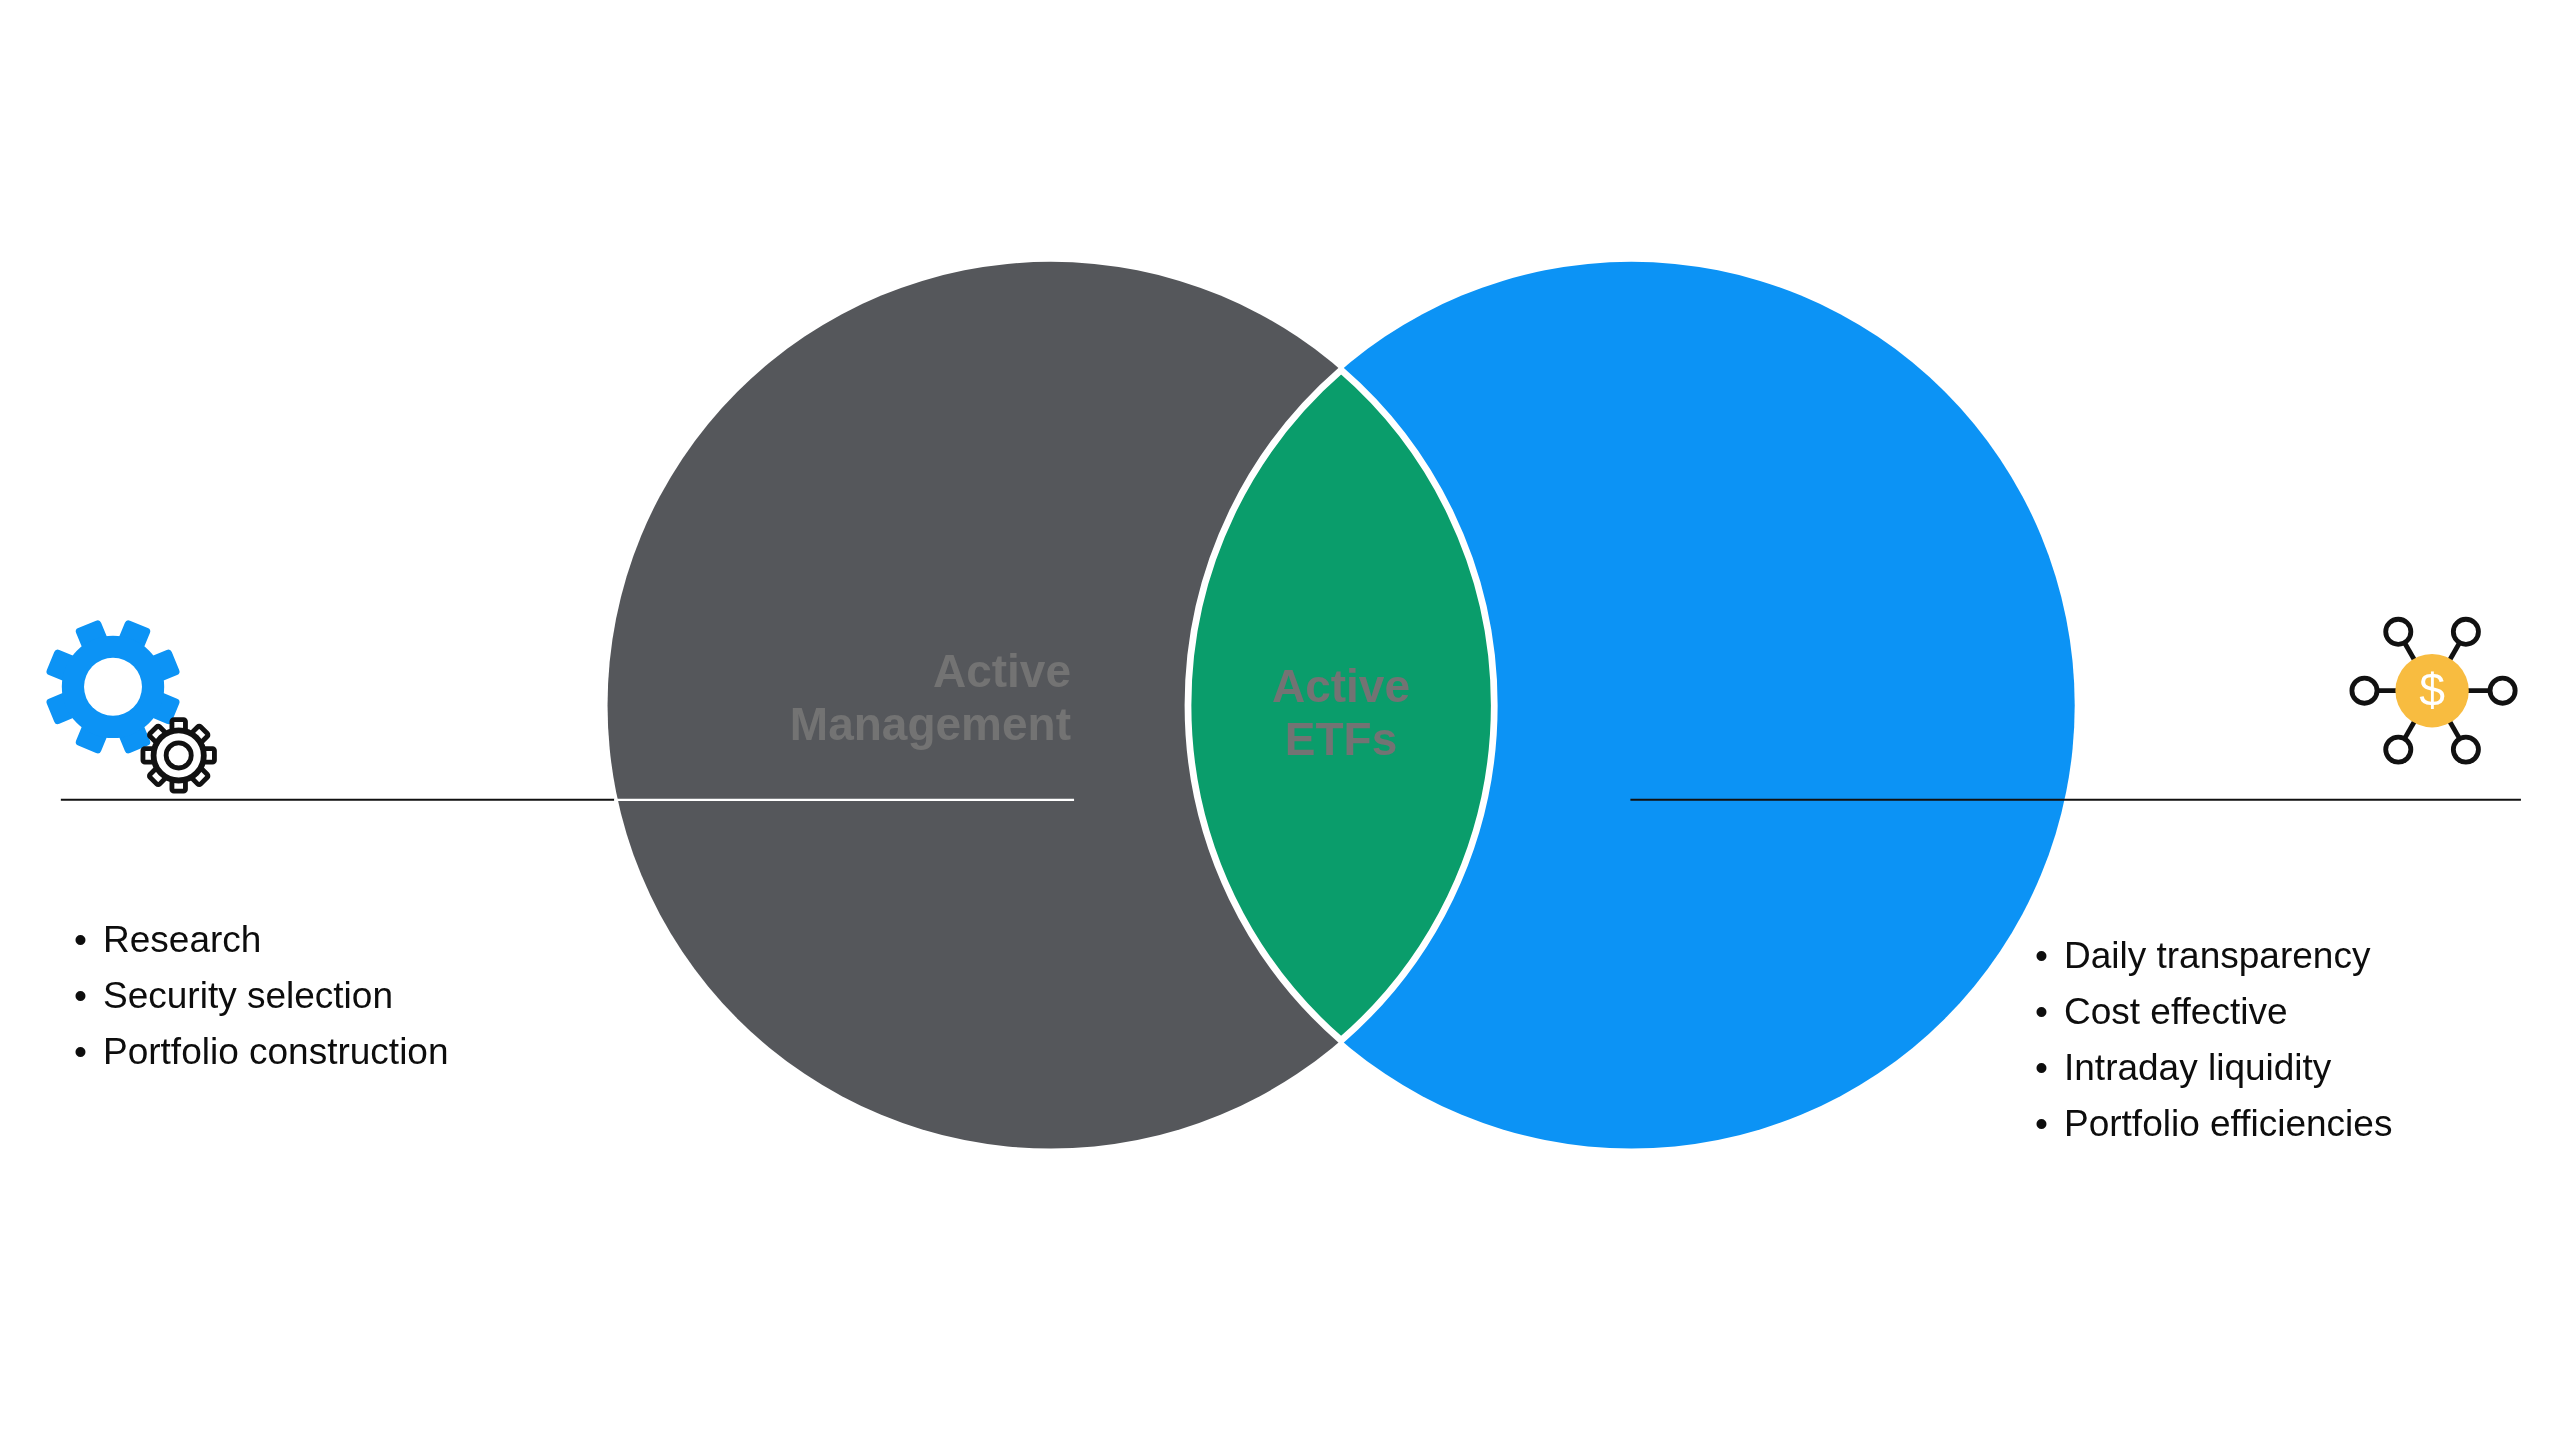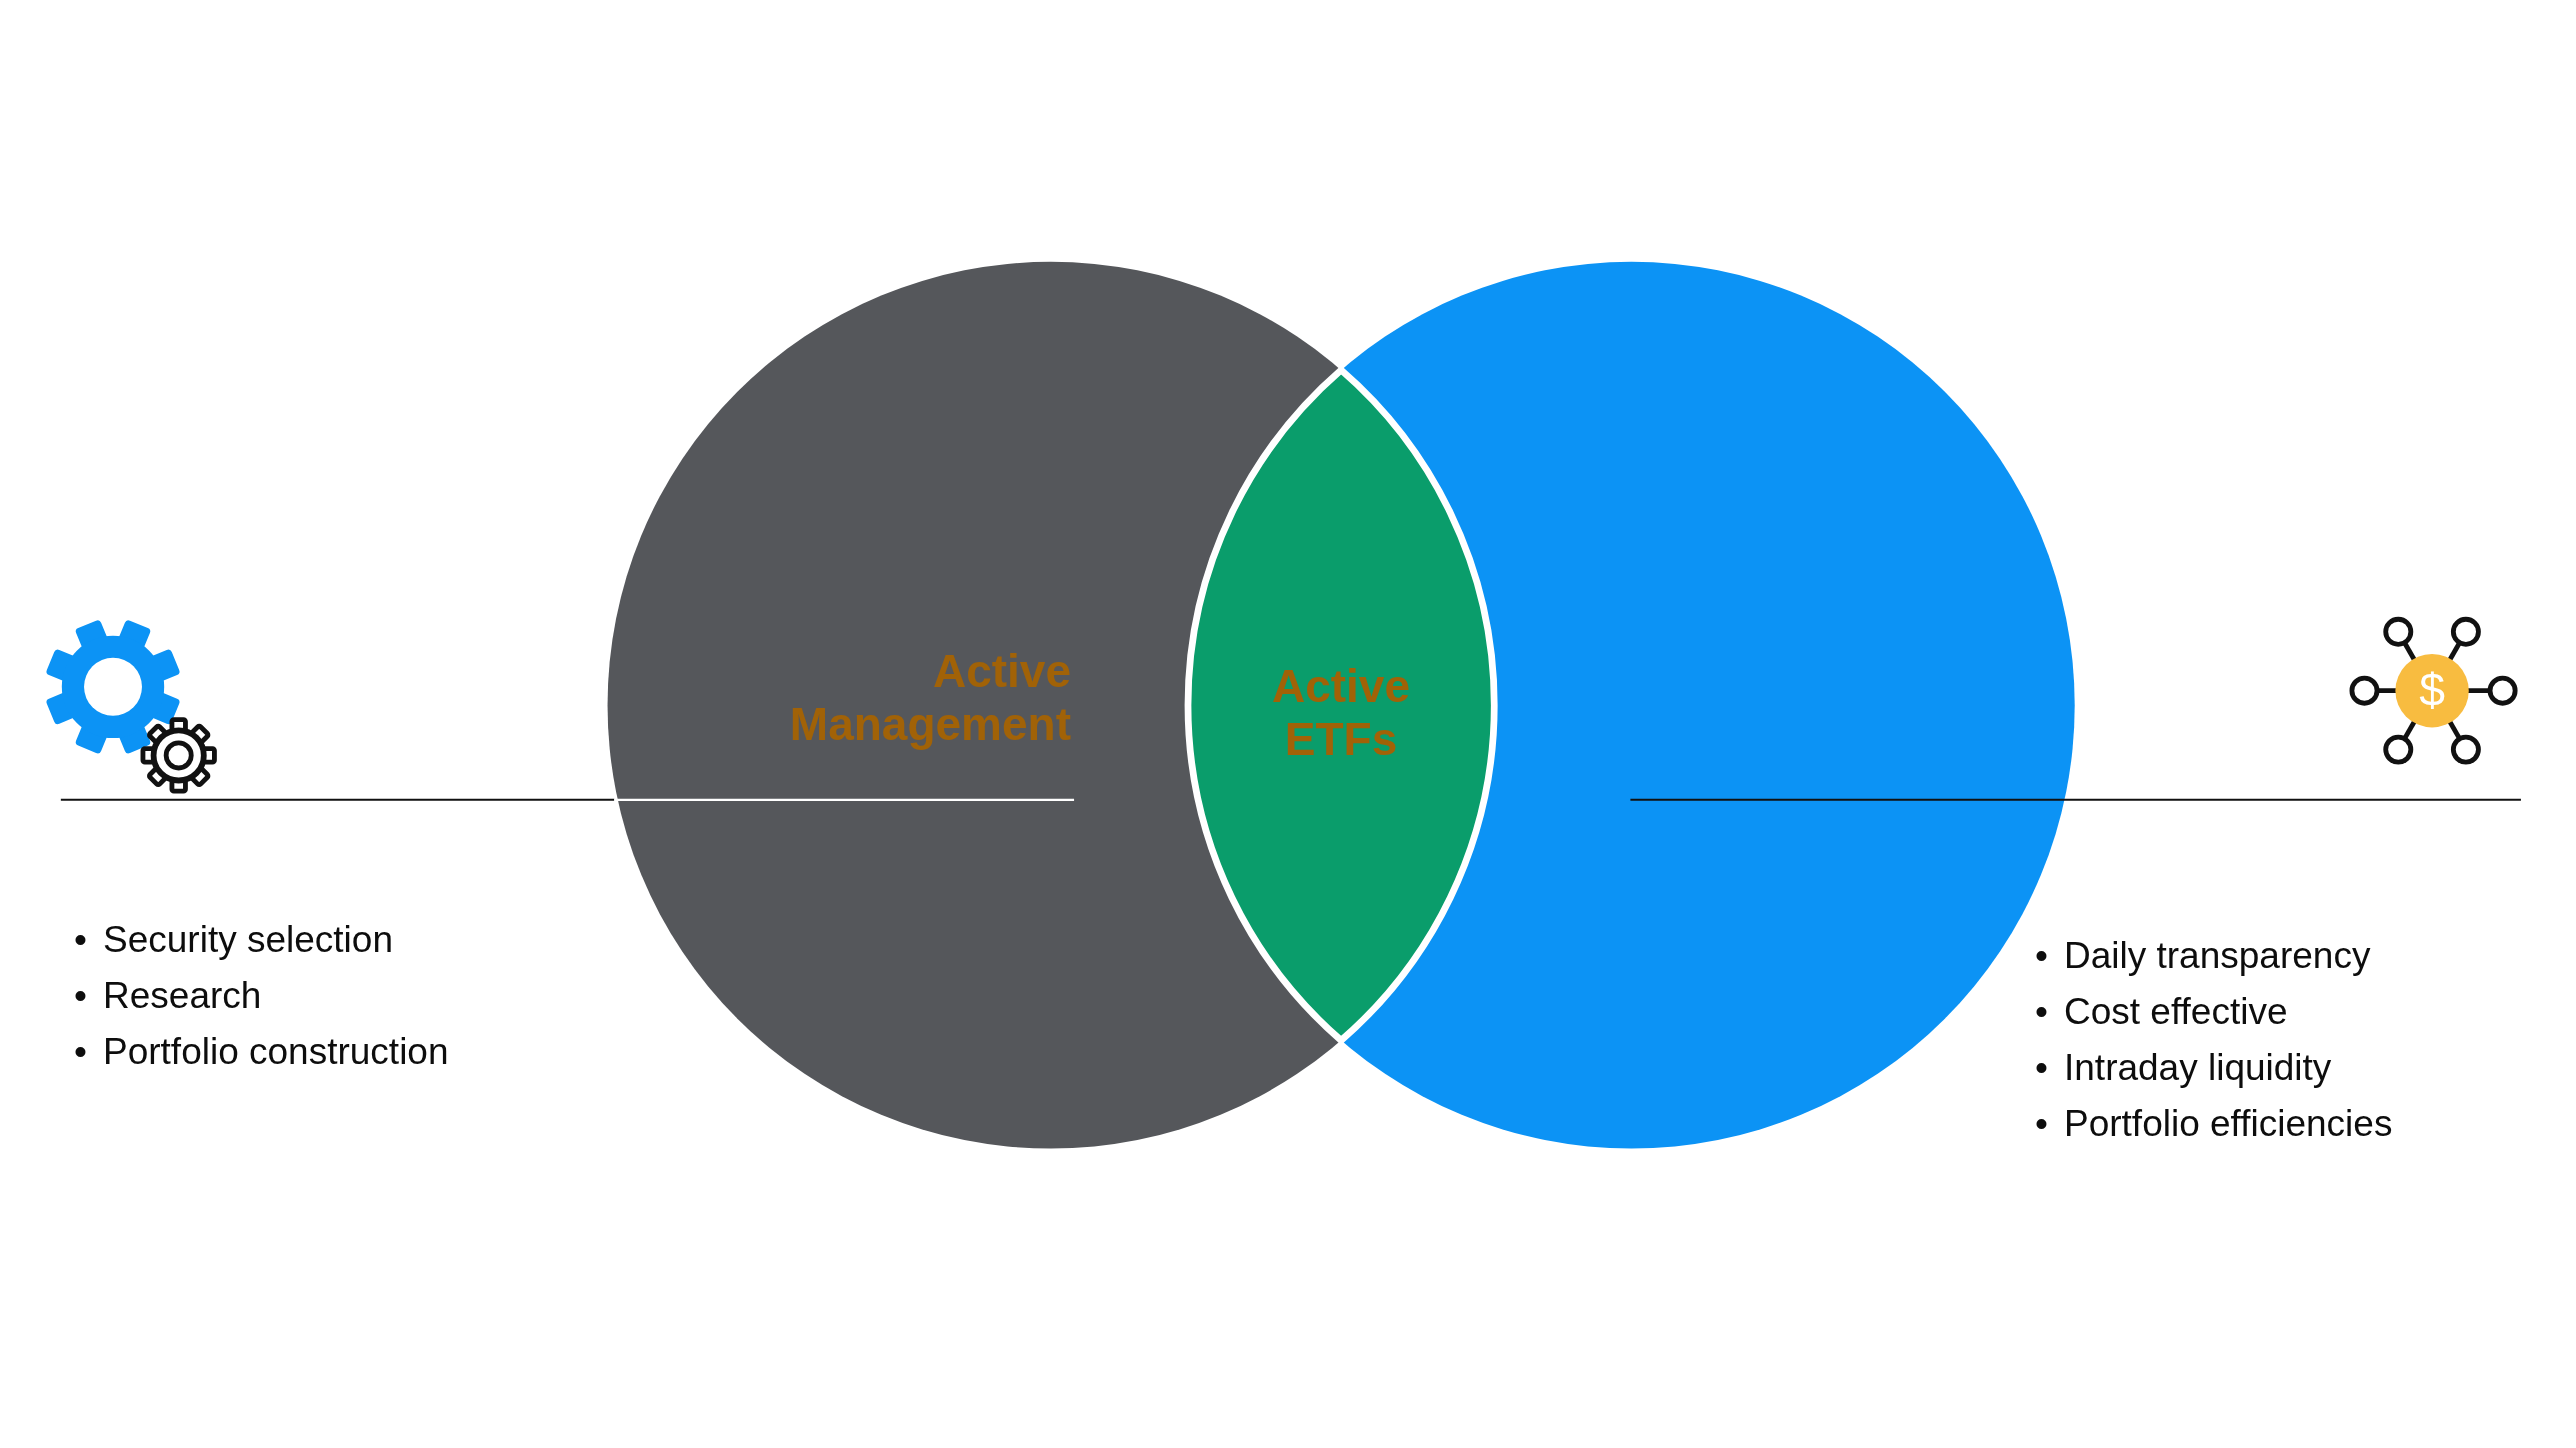--- a/index.html
+++ b/index.html
@@ -20,7 +20,7 @@
   .overlay { position: absolute; z-index: 2; }
 
   .circle-title {
-    color: #a16207;
+    color: #737373;
     font-weight: 700;
     font-size: 46px;
     line-height: 53px;

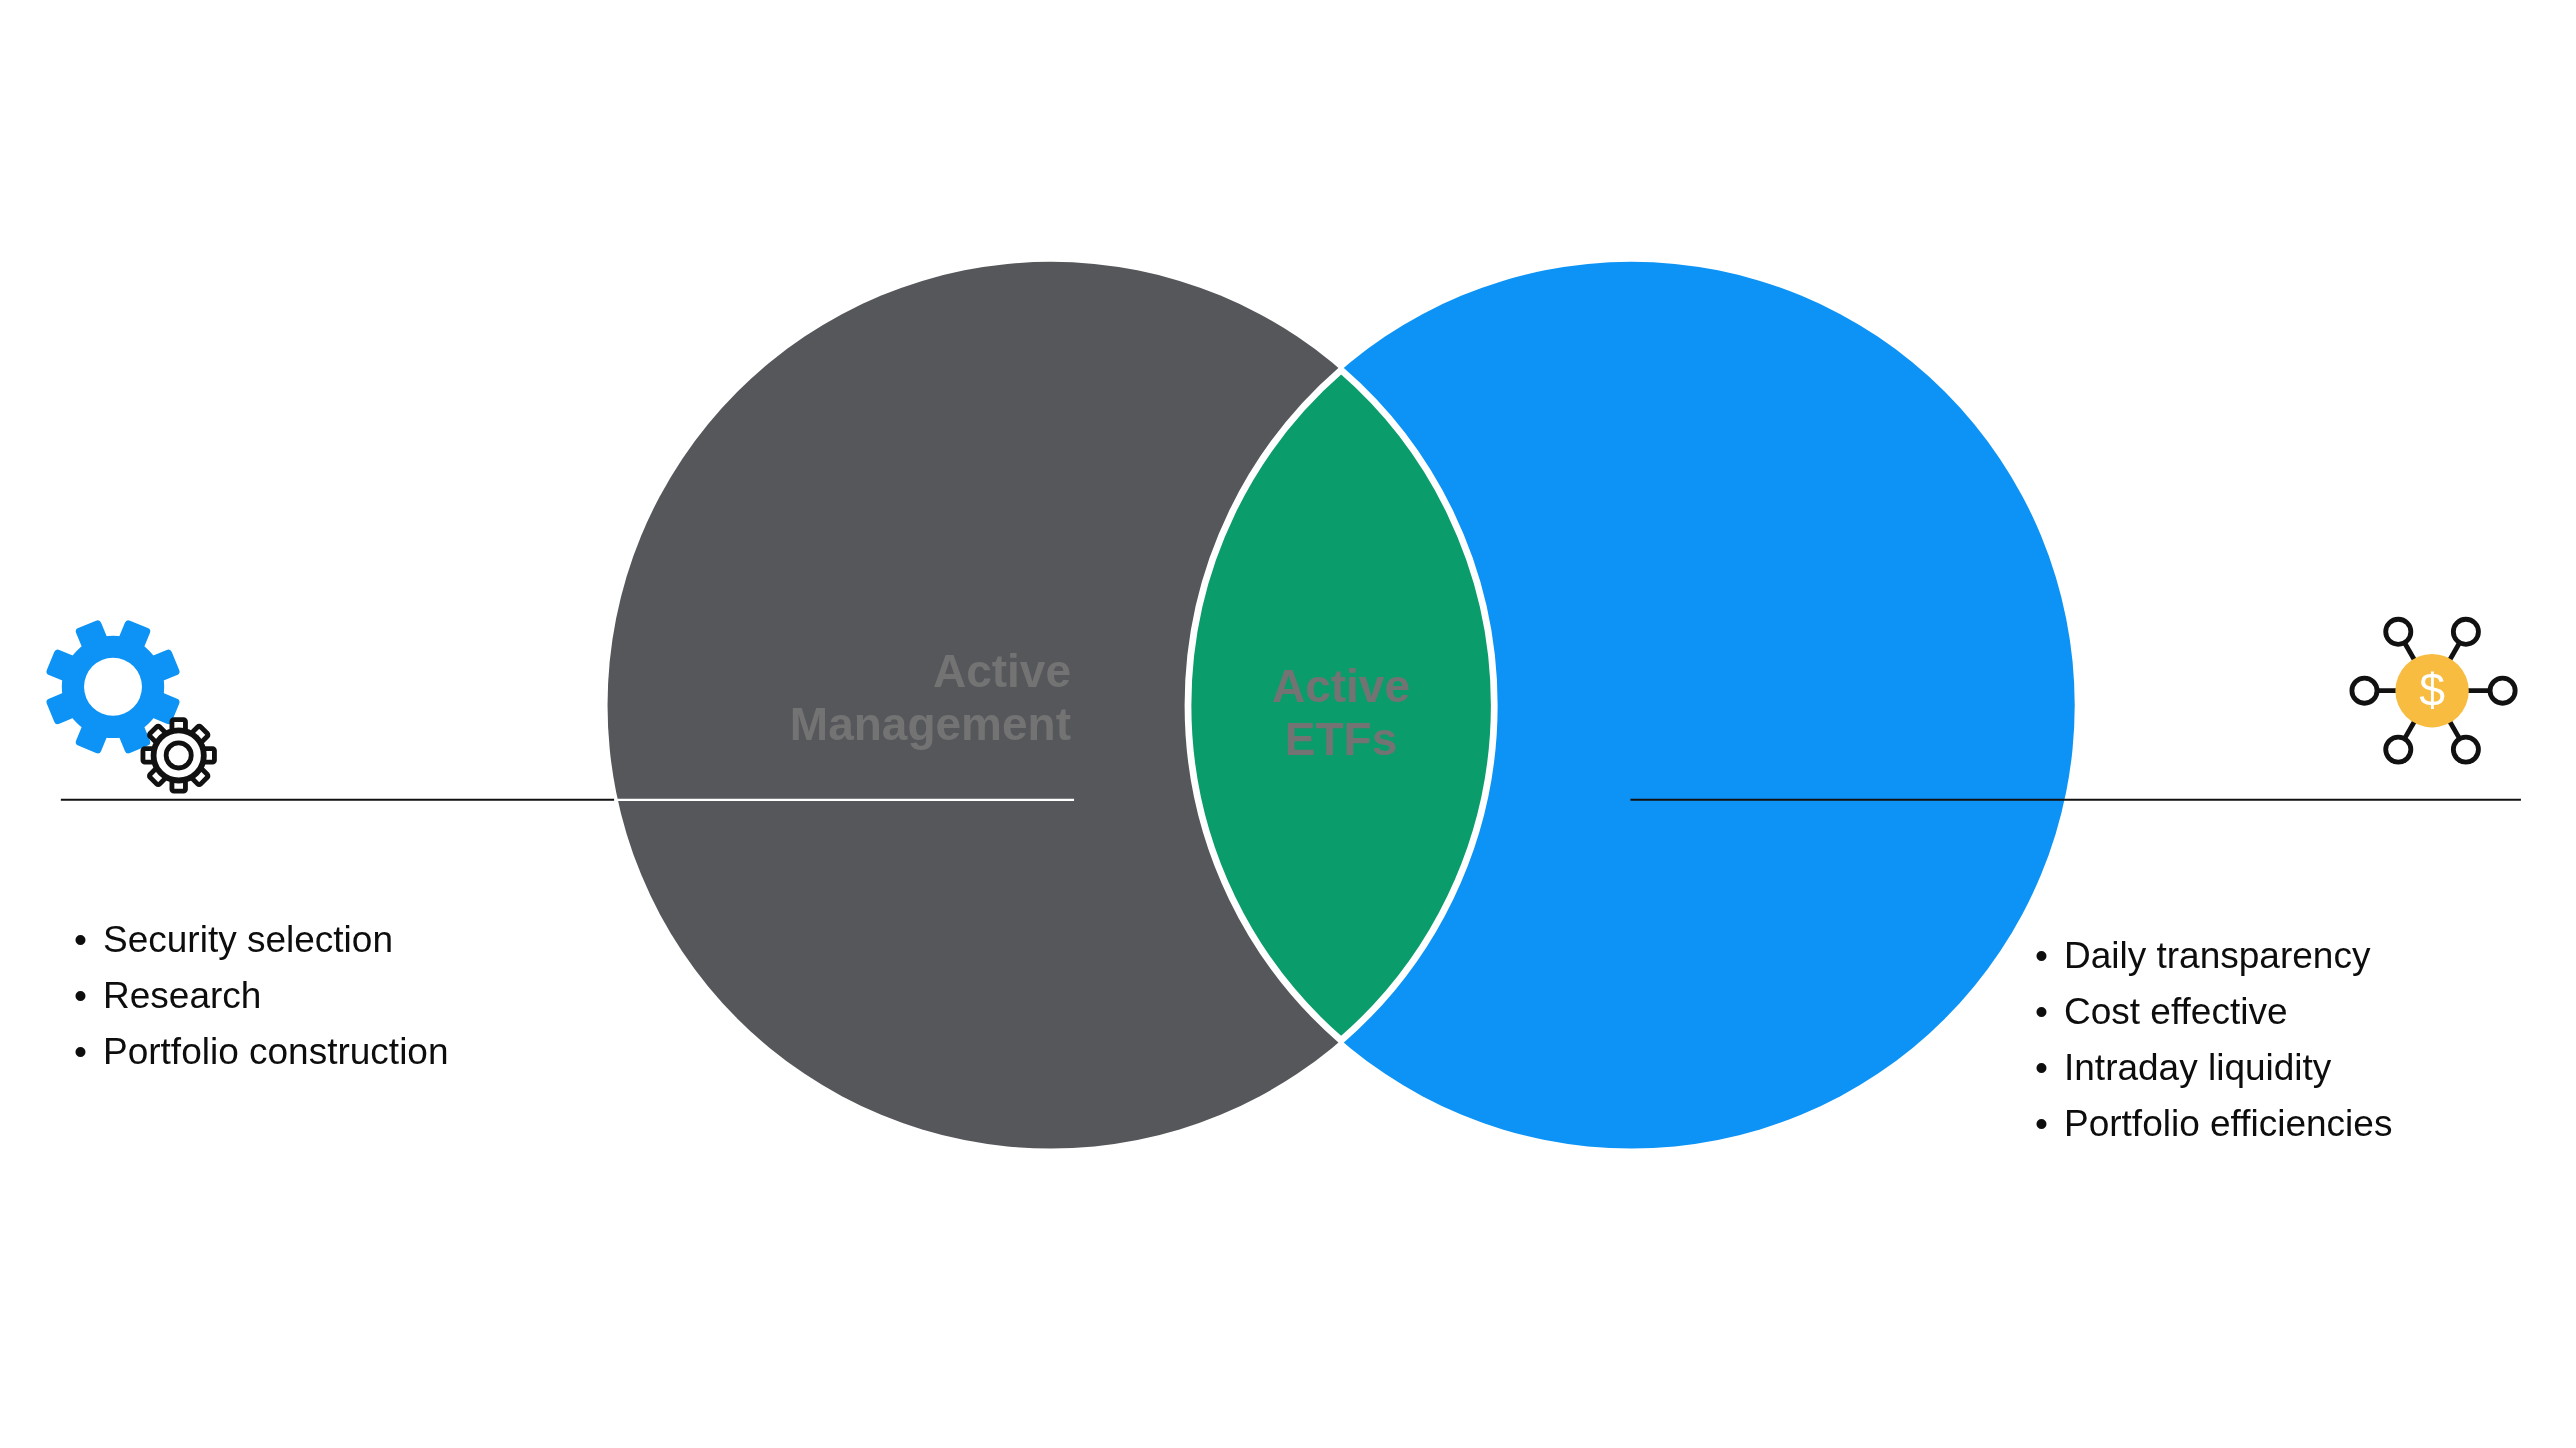--- a/index.html
+++ b/index.html
@@ -126,8 +126,8 @@
 
 
   <ul class="overlay bullets bullets-left">
+    <li>Research</li>
     <li>Security selection</li>
-    <li>Research</li>
     <li>Portfolio construction</li>
   </ul>
 

